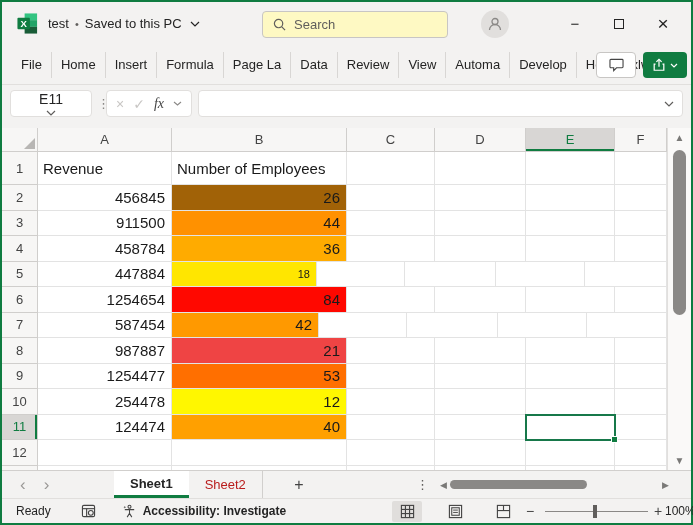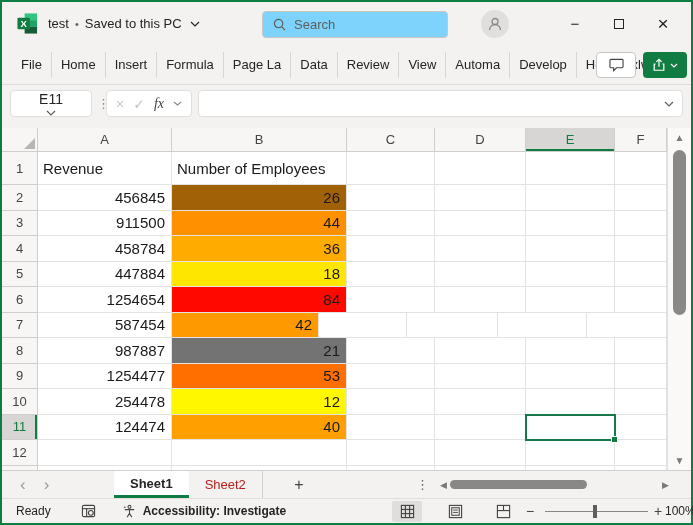--- a/index.html
+++ b/index.html
@@ -17,7 +17,7 @@
   .doc-title { position:absolute; left:46px; top:0; height:43px; display:flex; align-items:center; gap:6px; font-size:13px; color:#242424; }
   .doc-title .dot { color:#605E5C; font-size:11px; }
   .title-chev { margin-left:2px; }
-  .searchbox { position:absolute; left:260px; top:9px; width:186px; height:27px; background:#7dd3fc; border:1px solid #C8C6C4; border-radius:4px; display:flex; align-items:center; padding-left:10px; gap:8px; font-size:13px; color:#605E5C; }
+  .searchbox { position:absolute; left:260px; top:9px; width:186px; height:27px; background:#fef9c3; border:1px solid #C8C6C4; border-radius:4px; display:flex; align-items:center; padding-left:10px; gap:8px; font-size:13px; color:#605E5C; }
   .avatar { position:absolute; left:479px; top:8px; width:28px; height:28px; border-radius:50%; background:#E1DFDD; display:flex; align-items:center; justify-content:center; }
   .win-controls { position:absolute; right:6px; top:0; height:43px; display:flex; }
   .win-btn { width:44px; height:43px; display:flex; align-items:center; justify-content:center; font-size:15px; color:#242424; }

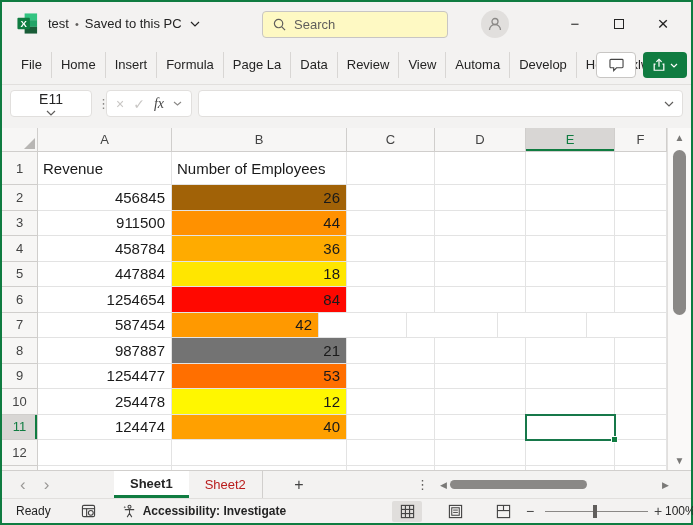--- a/index.html
+++ b/index.html
@@ -264,7 +264,7 @@
       <div class="g-row" style="height: 25.5px;">
         <div class="g-cell hdr rowhdr" style="width: 36px;">5</div>
         <div class="g-cell numcell" style="width: 134px; font-size: 15px;">447884</div>
-        <div class="g-cell numcell" style="width: 175px; font-size: 15px; background: rgb(255, 230, 0);">18</div>
+        <div class="g-cell numcell" style="width: 145px; font-size: 11px; background: rgb(255, 230, 0);">18</div>
         <div class="g-cell" style="width: 88px; font-size: 15px;"></div>
         <div class="g-cell" style="width: 91px; font-size: 15px;"></div>
         <div class="g-cell" style="width: 89px; font-size: 15px;"></div>

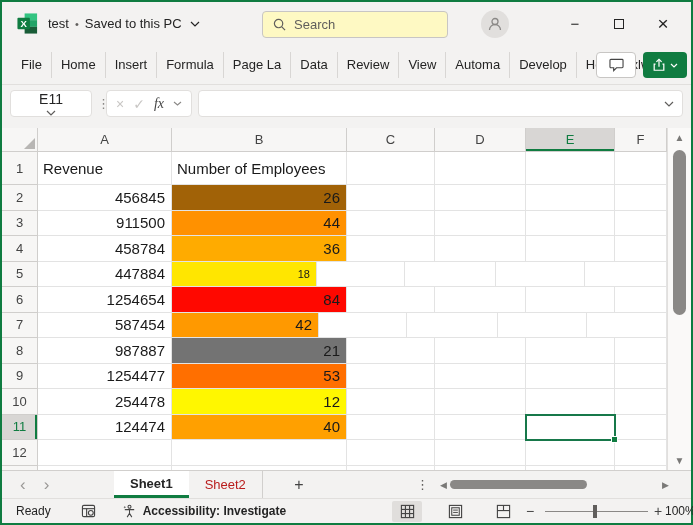--- a/index.html
+++ b/index.html
@@ -291,7 +291,7 @@
       <div class="g-row" style="height: 25.5px;">
         <div class="g-cell hdr rowhdr" style="width: 36px;">8</div>
         <div class="g-cell numcell" style="width: 134px; font-size: 15px;">987887</div>
-        <div class="g-cell numcell" style="width: 175px; font-size: 15px; background: #737373;">21</div>
+        <div class="g-cell numcell" style="width: 175px; font-size: 15px; background: #ef4444;">21</div>
         <div class="g-cell" style="width: 88px; font-size: 15px;"></div>
         <div class="g-cell" style="width: 91px; font-size: 15px;"></div>
         <div class="g-cell" style="width: 89px; font-size: 15px;"></div>

